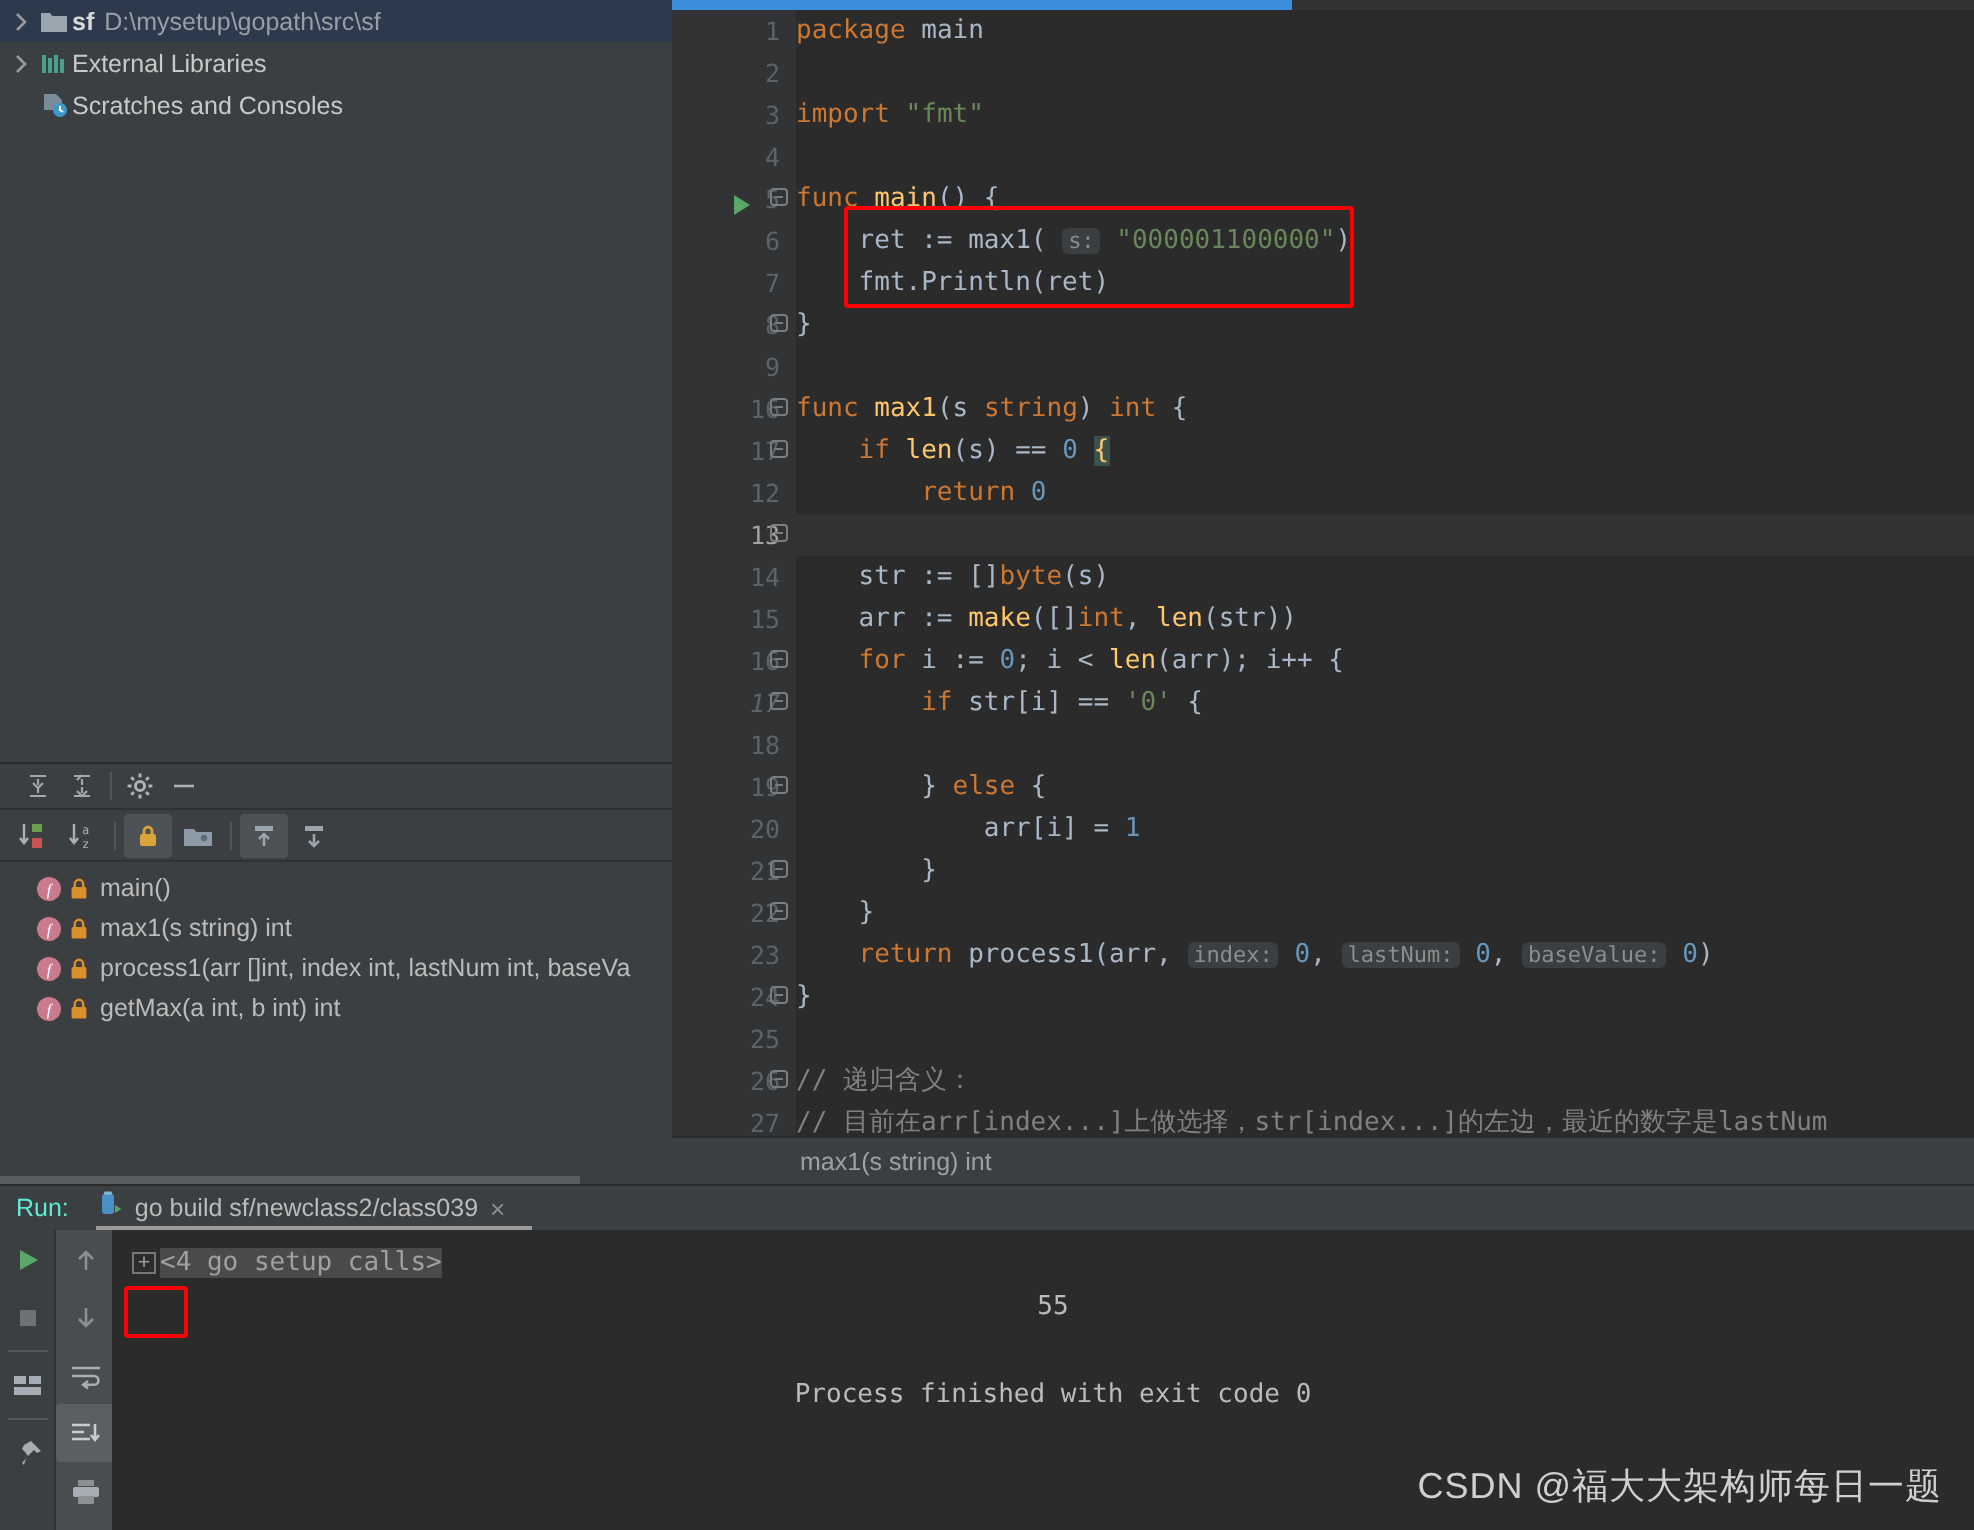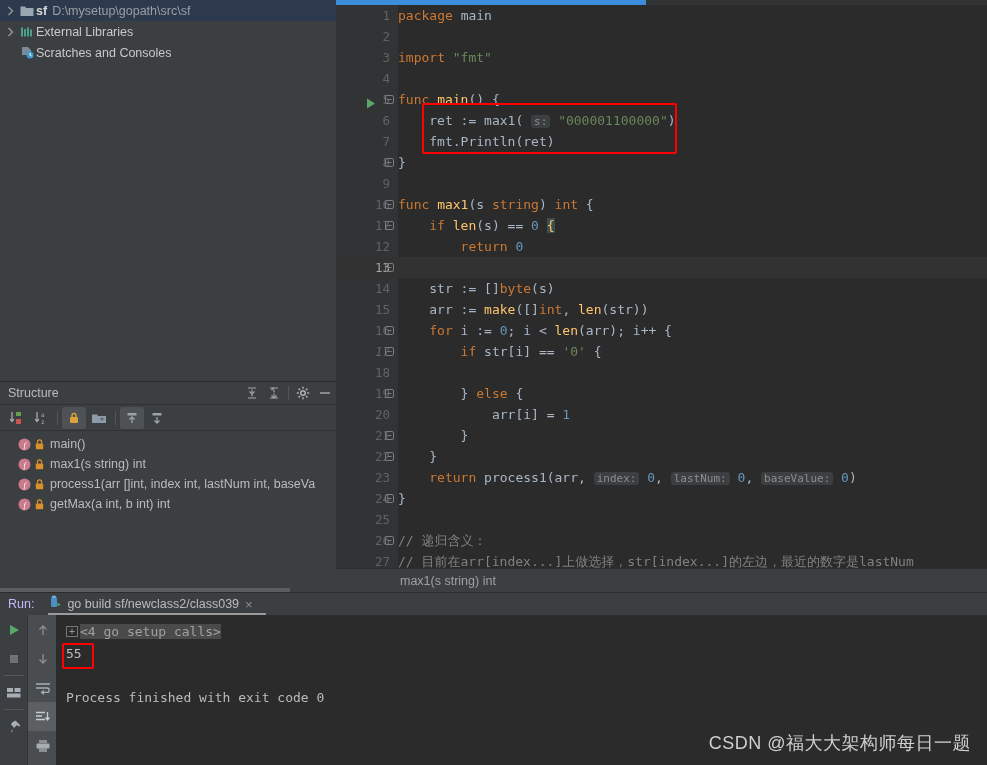--- a/index.html
+++ b/index.html
@@ -185,7 +185,6 @@
 
   <div class="structure-panel">
     <div class="structure-head">
-      <div class="structure-title">Structure</div>
       <div class="head-btn">
         <svg width="14" height="14" viewBox="0 0 14 14">
           <path d="M3 2h8M7 3.5v3M4.5 5.5L7 8l2.5-2.5M3 12h8M7 10.5v-3" stroke="#a6a6a6" stroke-width="1.1" fill="none"></path>

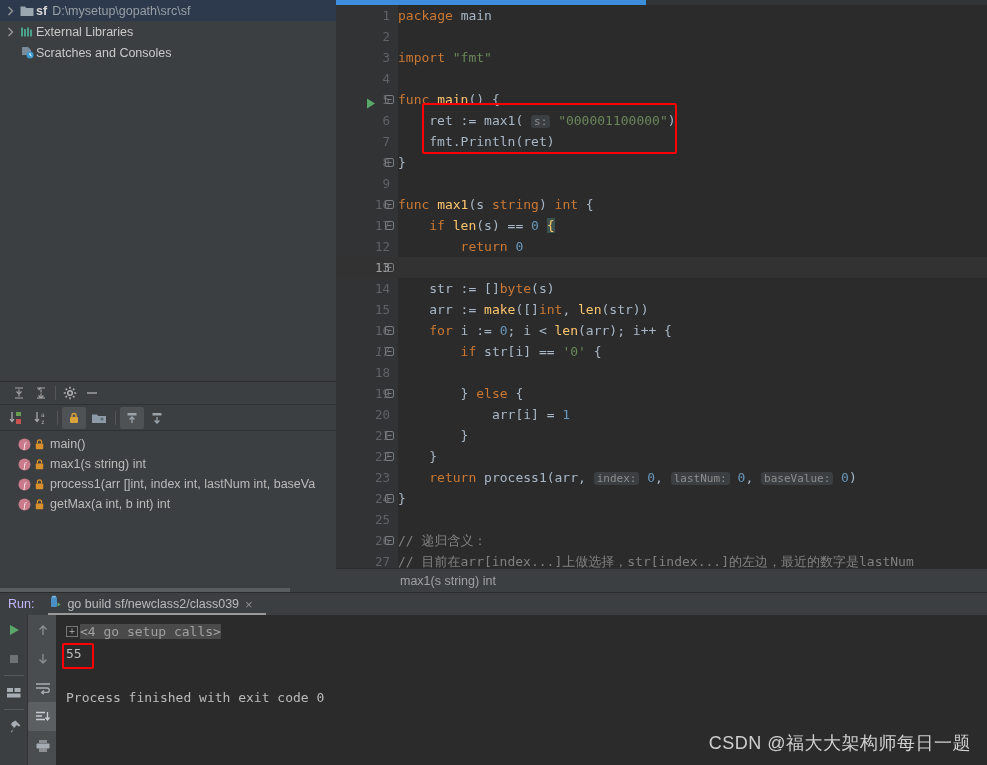--- a/index.html
+++ b/index.html
@@ -108,7 +108,7 @@
     background:#3c3f41; border-top:1px solid #2b2b2b;
   }
   .run-head { height:22px; display:flex; align-items:center; padding-left:8px; position:relative; }
-  .run-label { font-size:12.5px; color:#c4b5fd; margin-right:12px; }
+  .run-label { font-size:12.5px; color:#5eead4; margin-right:12px; }
   .run-tab { display:flex; align-items:center; height:22px; position:relative; padding:0 6px 0 2px; }
   .run-tab-text { font-size:12.5px; color:#bbbbbb; margin:0 6px 0 5px; }
   .run-tab-underline { position:absolute; left:48px; bottom:0; width:218px; height:2px; background:#9a9a9a; }

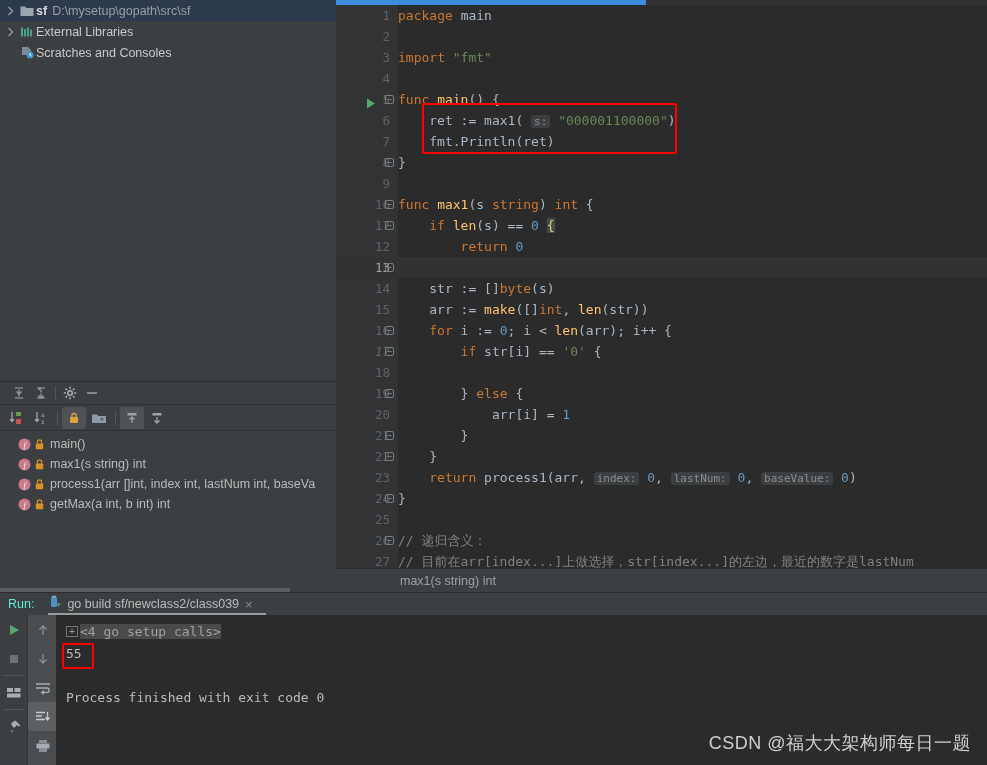--- a/index.html
+++ b/index.html
@@ -128,7 +128,7 @@
             border:1px solid #777; line-height:9px; height:11px; text-align:center;
             vertical-align:1px; margin-right:2px; }
   .c-setup { background:#4a4a4a; color:#a0a0a0;margin-top:28px; }
-  .c-out { color:#bbbbbb; }
+  .c-out { color:#bbbbbb;text-align:center; }
 
   .watermark {
     position:absolute; right:16px; bottom:10px;

